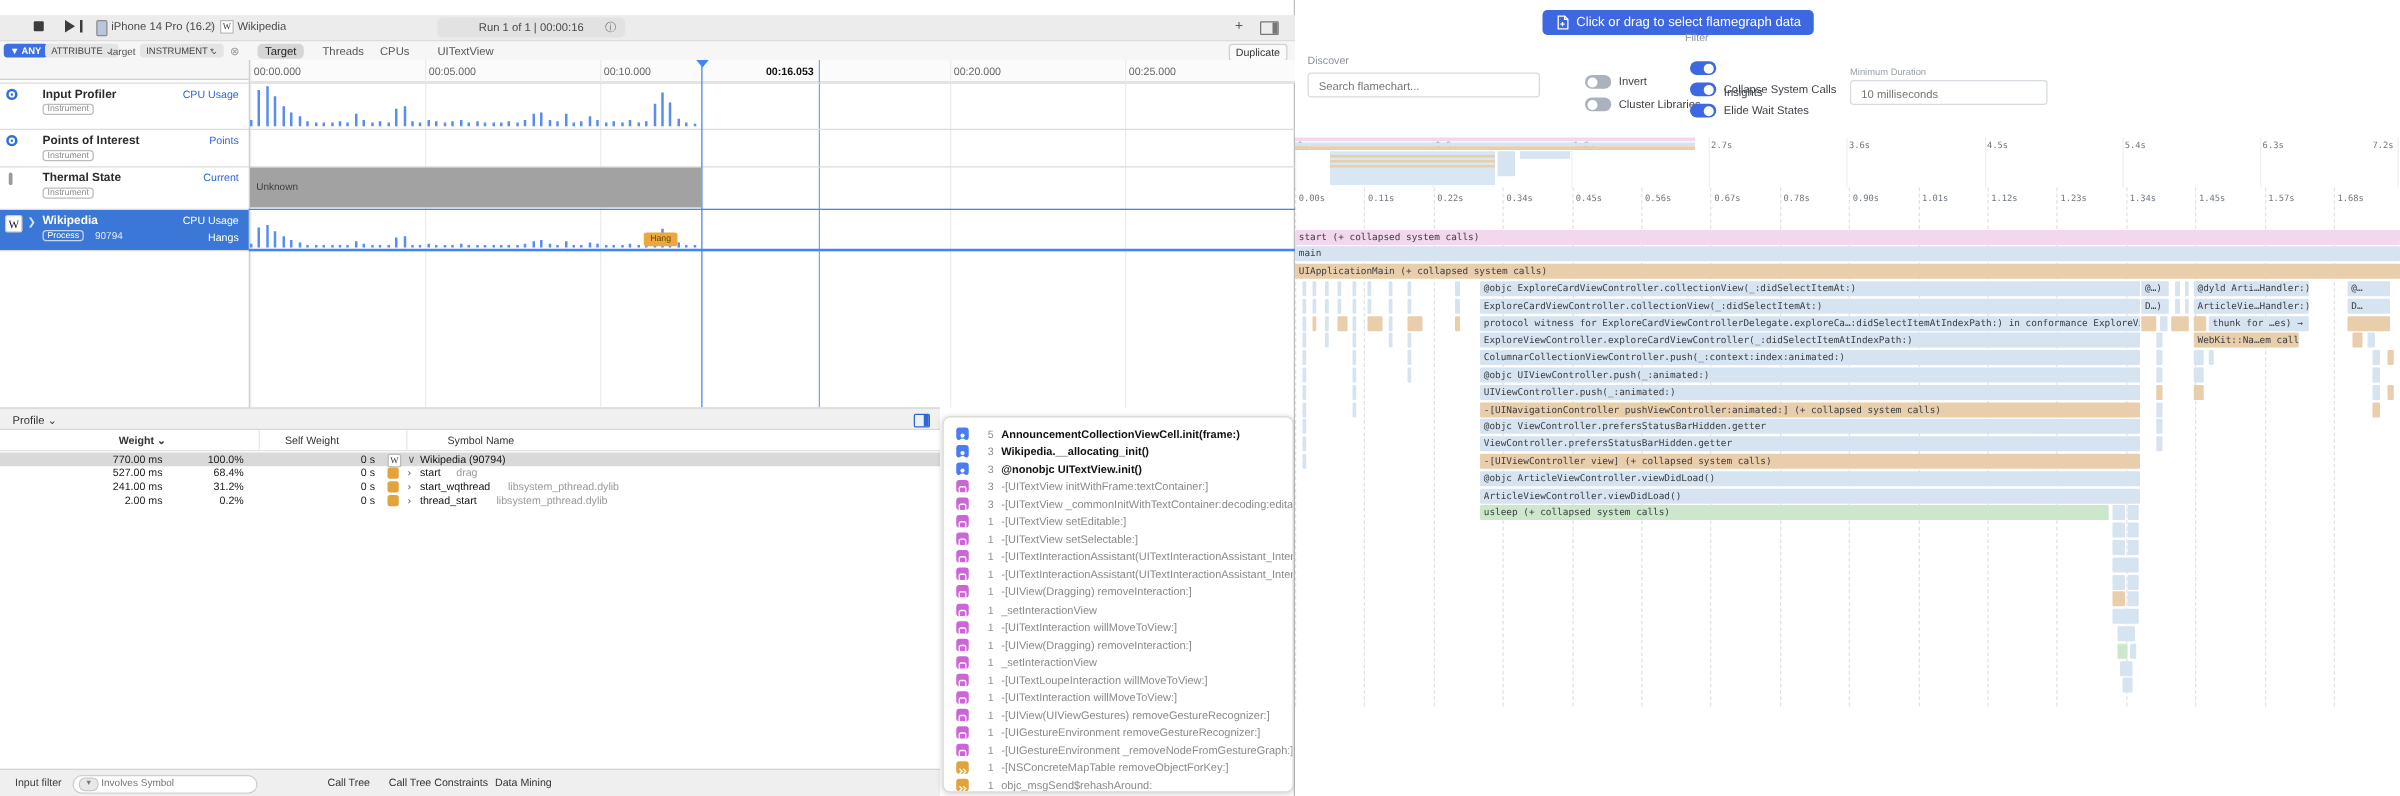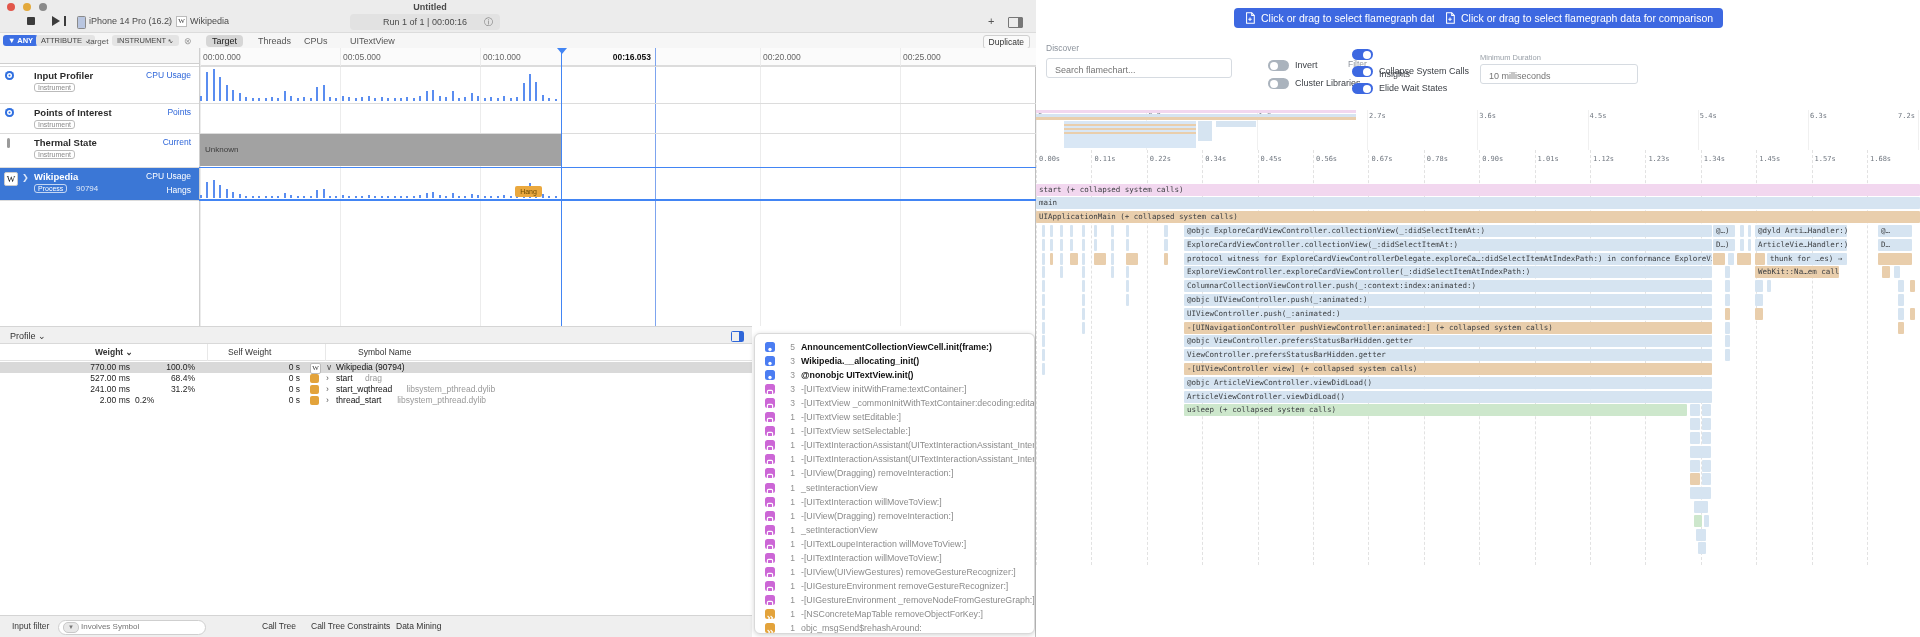--- a/index.html
+++ b/index.html
@@ -46,12 +46,6 @@
 
   <div id="instruments" class="abs">
 
-    <div id="titlebar" class="abs">
-      <div class="abs tl" style="left:7px;background:#e2574b"></div>
-      <div class="abs tl" style="left:23px;background:#e3a93c"></div>
-      <div class="abs tl" style="left:39px;background:#8a8a8a"></div>
-      <div id="wtitle" class="abs">Untitled</div>
-    </div>
 
     <div id="toolbar" class="abs">
       <div class="abs" style="left:27px;top:5px;width:8px;height:8px;background:#3c3c3c;border-radius:1px"></div>

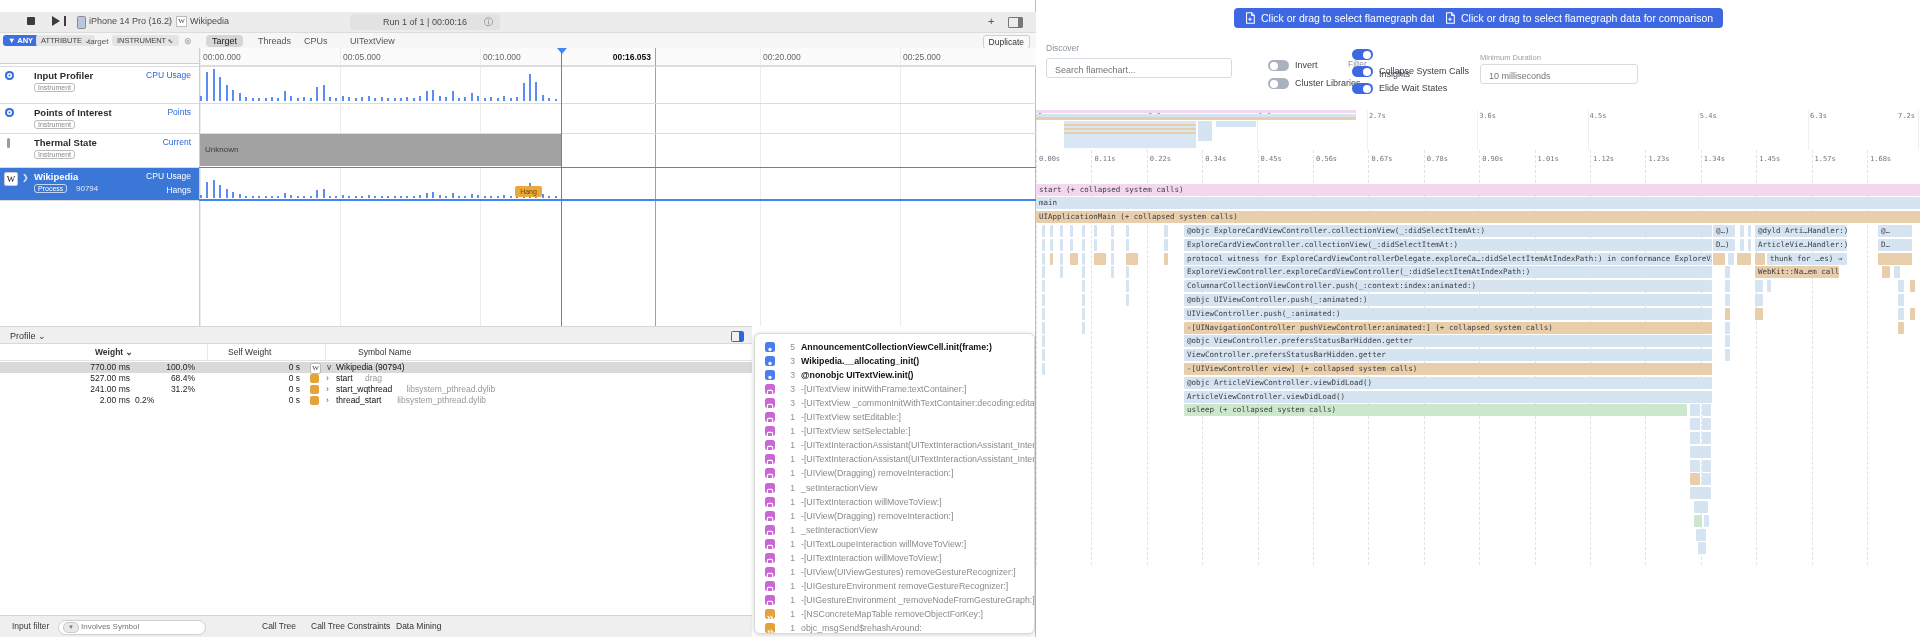--- a/index.html
+++ b/index.html
@@ -485,14 +485,6 @@
           <path d="M7 6.5v4M5 8.5h4" stroke="#fff" stroke-width="1.2"></path>
         </svg>
       <span>Click or drag to select flamegraph data</span>
-    </button>
-    <button class="bluebtn" style="left:398px">
-      <svg width="12" height="12" viewBox="0 0 14 14">
-          <path d="M3 1h6l3 3v9H3z" fill="none" stroke="#fff" stroke-width="1.2"></path>
-          <path d="M9 1v3h3" fill="none" stroke="#fff" stroke-width="1.2"></path>
-          <path d="M7 6.5v4M5 8.5h4" stroke="#fff" stroke-width="1.2"></path>
-        </svg>
-      <span>Click or drag to select flamegraph data for comparison</span>
     </button>
 
     <span class="abs seclabel" style="left:10px;top:43px">Discover</span>

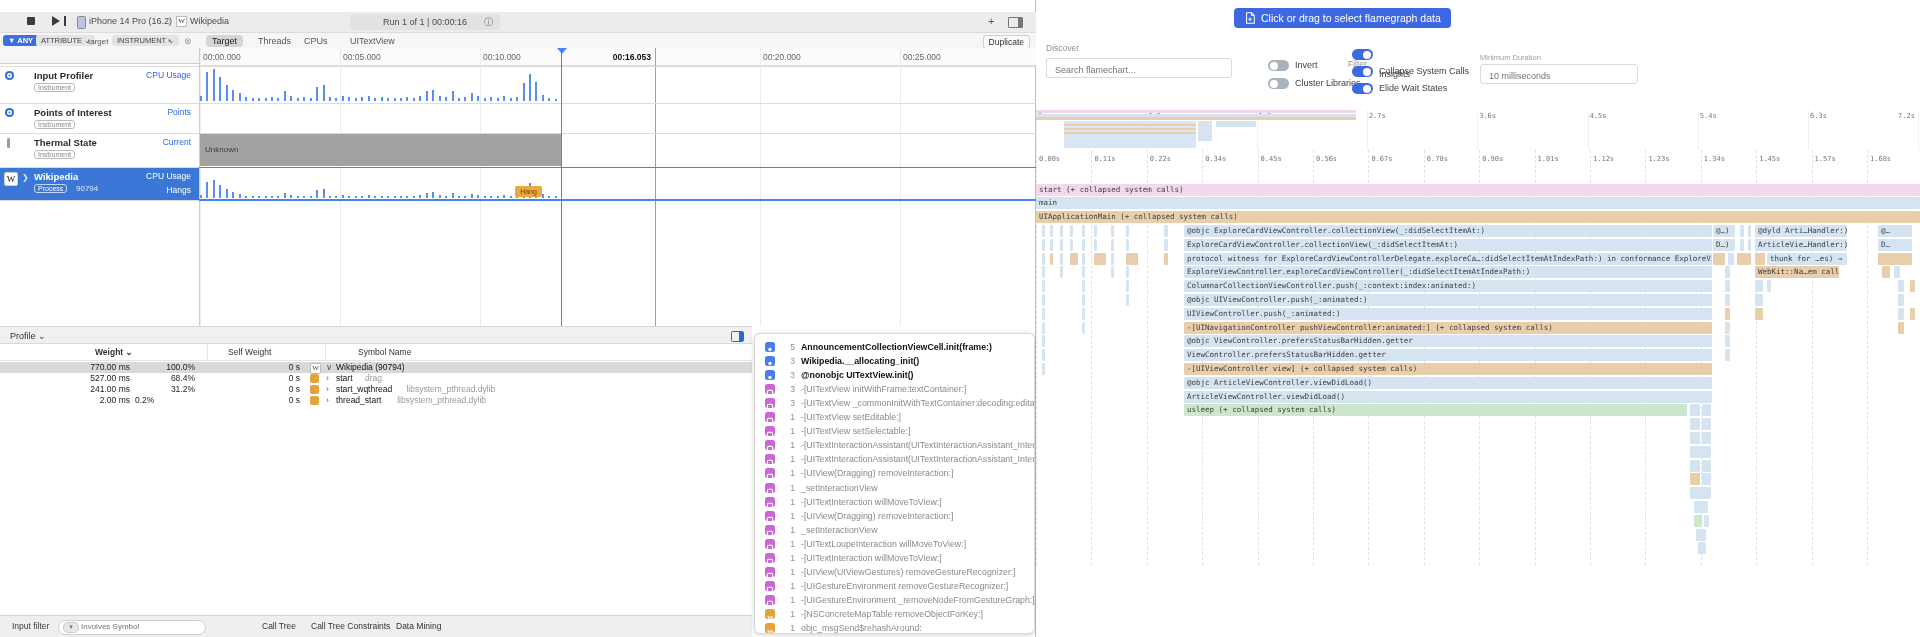--- a/index.html
+++ b/index.html
@@ -502,7 +502,7 @@
         <div style="position: absolute; left: 259px; top: 78px; font-size: 9px; color: rgb(59, 63, 69);">Cluster Libraries</div>
       </div>
 
-    <span class="abs seclabel" style="left:312px;top:59px">Filter</span>
+    <span class="abs seclabel" style="left:312px;top:25px">Filter</span>
     <div id="filt-togs">
         <div style="position: absolute; left: 316px; top: 49px; width: 21px; height: 11px; border-radius: 6px; background: rgb(61, 104, 225);">
           <div style="position: absolute; top: 1.5px; right: 2px; width: 8px; height: 8px; border-radius: 50%; background: rgb(255, 255, 255);"></div>

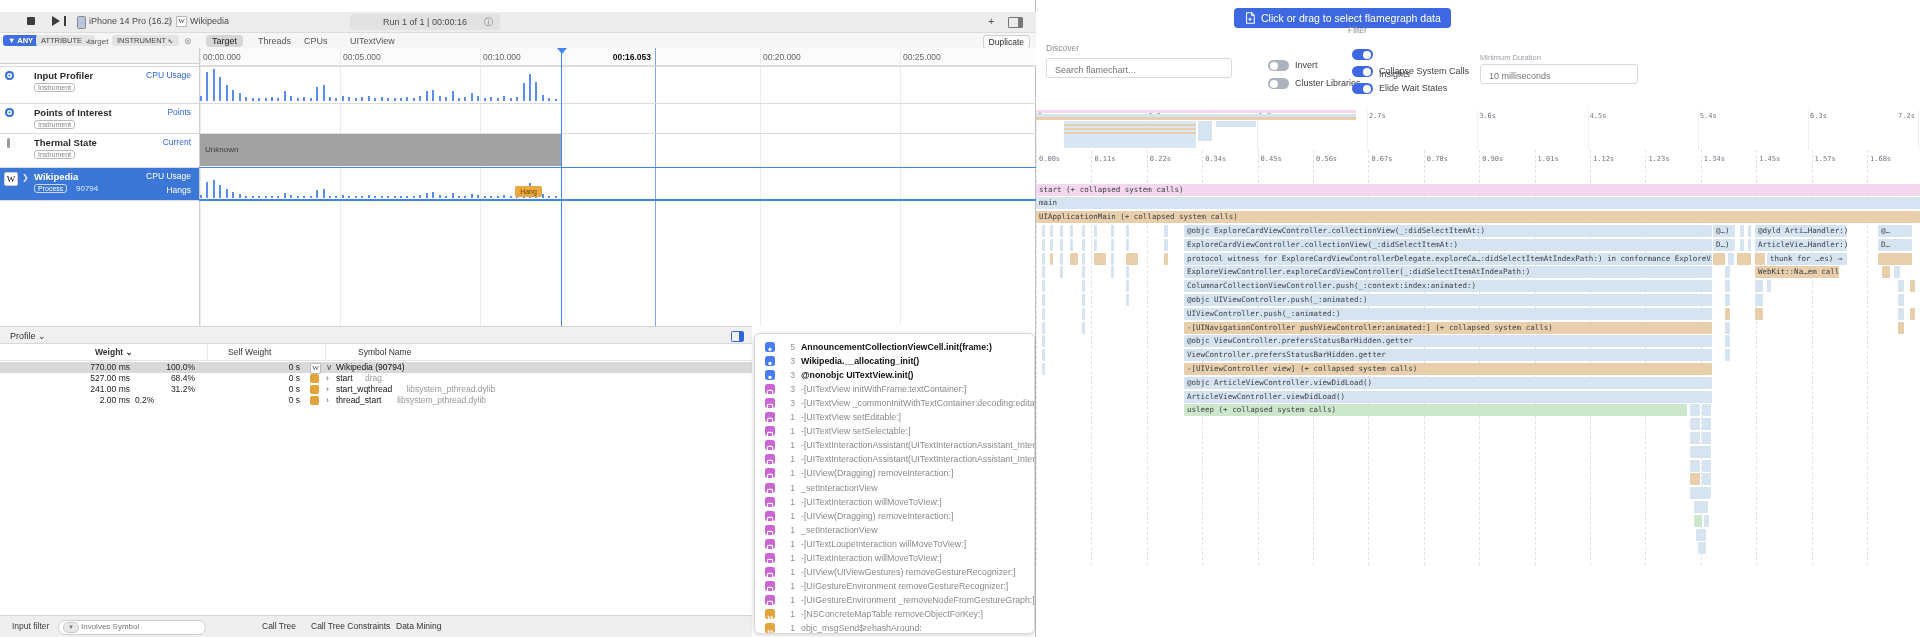--- a/index.html
+++ b/index.html
@@ -302,7 +302,7 @@
         </div>
         <div style="position: absolute; left: 0px; top: 395px; width: 752px; height: 11px; font-size: 8.5px; line-height: 11px;">
           <div style="position: absolute; left: 40px; top: 0px; width: 90px; text-align: right; color: rgb(34, 34, 34);">2.00 ms</div>
-          <div style="position: absolute; left: 135px; top: 0px; width: 60px; color: rgb(34, 34, 34);">0.2%</div>
+          <div style="position: absolute; left: 135px; top: 0px; width: 60px; text-align: right; color: rgb(34, 34, 34);">0.2%</div>
           <div style="position: absolute; left: 240px; top: 0px; width: 60px; text-align: right; color: rgb(34, 34, 34);">0 s</div>
           <div style="position: absolute; left: 310px; top: 1px; width: 9px; height: 9px; background: rgb(227, 163, 59); border-radius: 2px;"></div>
           <div style="position: absolute; left: 326px; top: 0px; color: rgb(85, 85, 85);">›</div>

